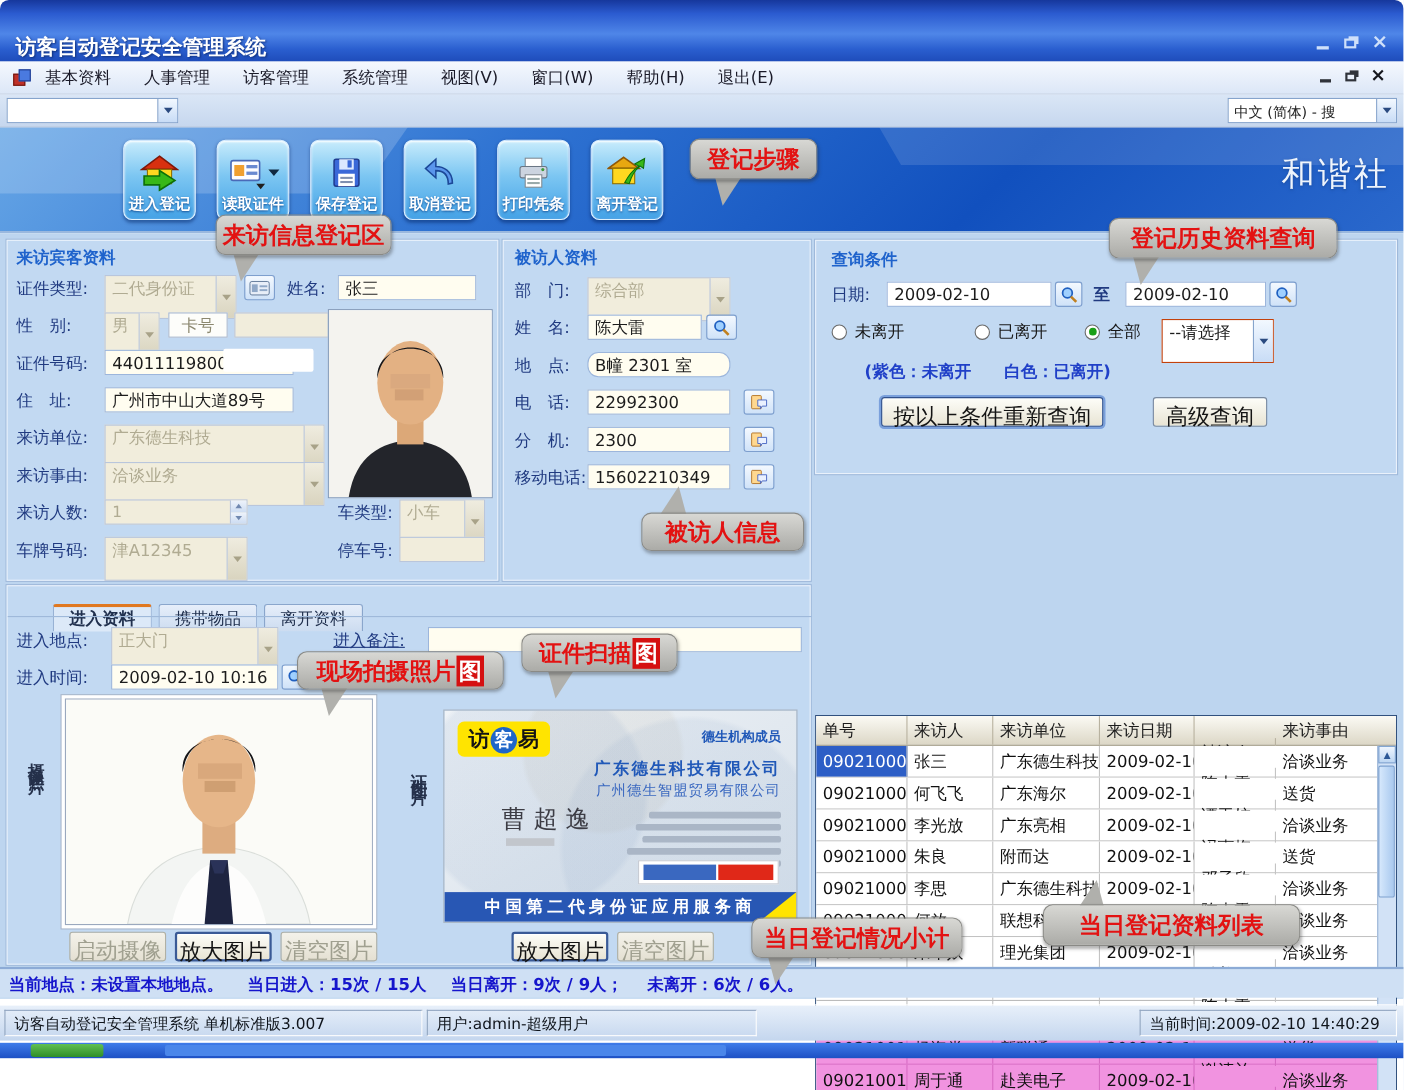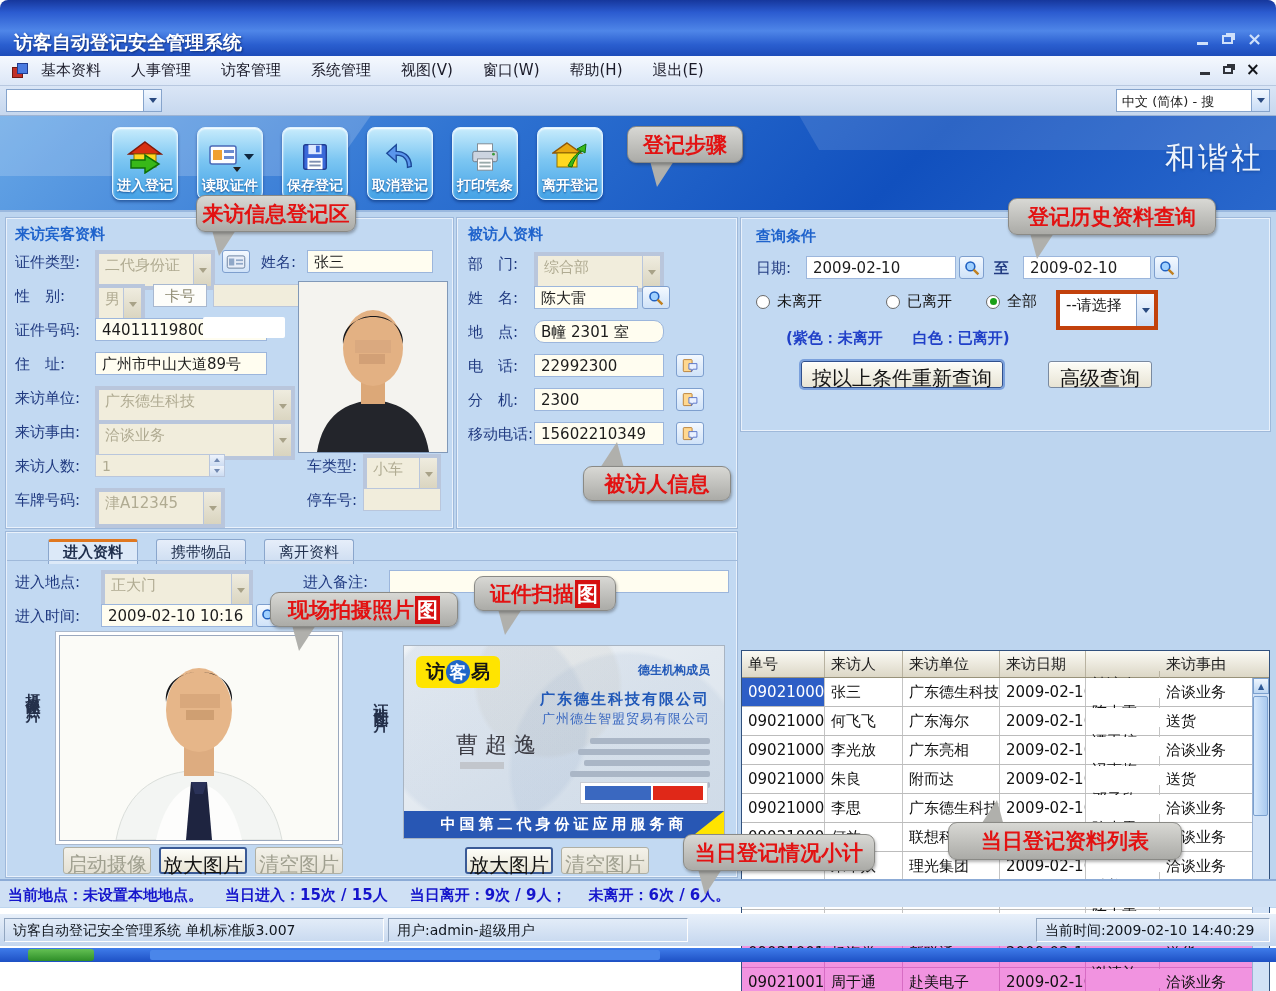--- a/index.html
+++ b/index.html
@@ -69,7 +69,7 @@
   .lbl { position:absolute; font-size:15px; color:#203a80; white-space:nowrap; }
   .inp { position:absolute; height:23px; background:#fffdf0; border:1px solid #9cb6dc; font-size:15px;
     color:#1c1c1c; padding:2px 6px; white-space:nowrap; overflow:hidden; }
-  .combo { position:absolute; height:40px; border:4px solid #c2410c; background:#fffdf0; display:flex; }
+  .combo { position:absolute; height:40px; border:1px solid #c2410c; background:#fffdf0; display:flex; }
   .combo .cval { flex:1; font-size:15px; padding:2px 6px; color:#1c1c1c; white-space:nowrap; overflow:hidden; }
   .combo.dis { background:#f1eddc; border-color:#b9c6dc; }
   .combo.dis .cval { color:#b0ab92; }

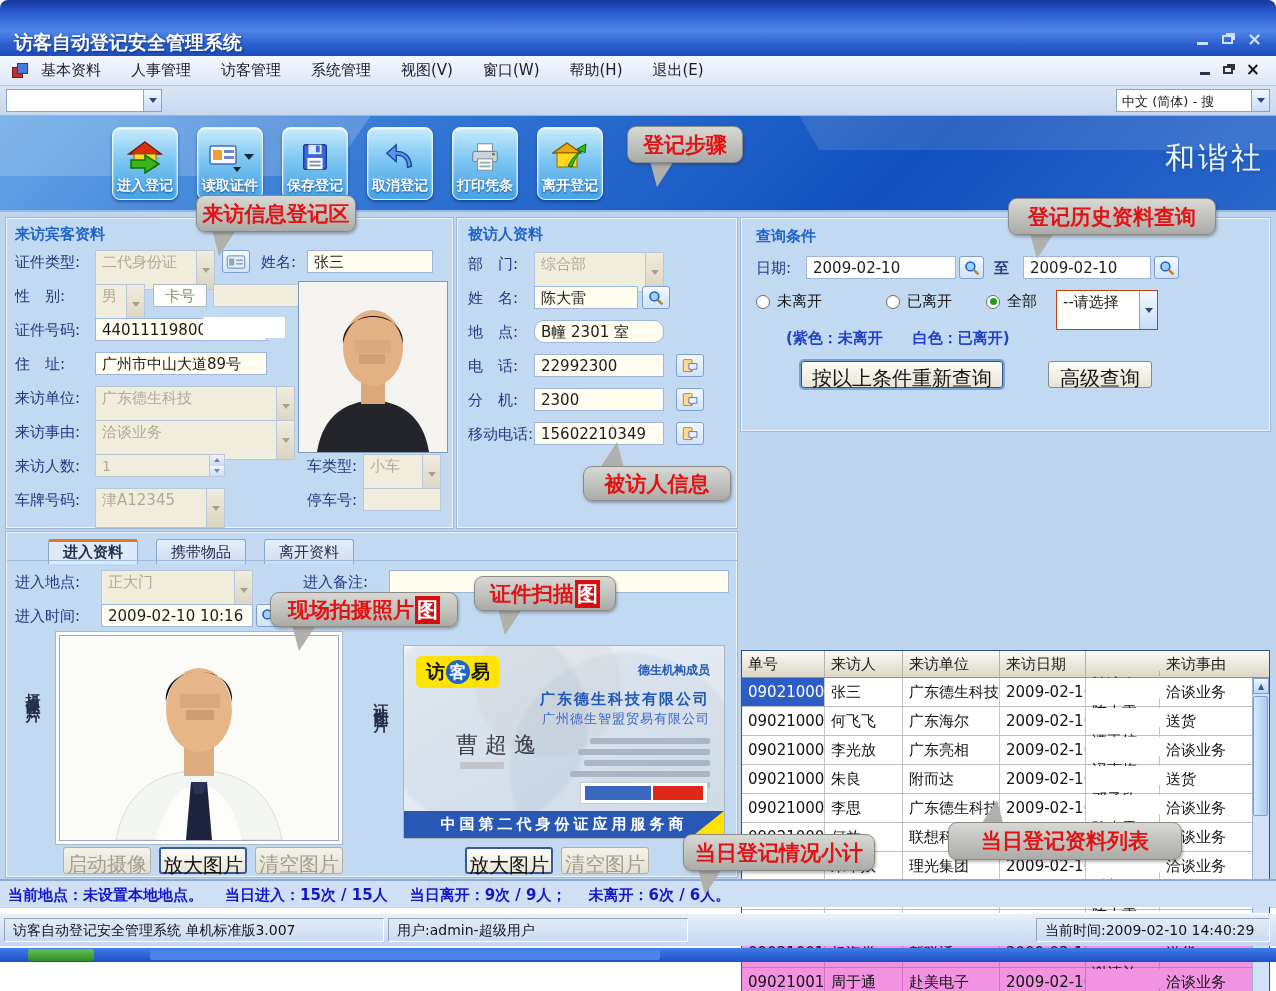--- a/index.html
+++ b/index.html
@@ -128,7 +128,7 @@
   .vthumb { position:absolute; left:0; width:15px; top:18px; height:120px; background:linear-gradient(90deg,#d6e8fc,#a9c9ef); border:1px solid #7ba0cf; border-radius:2px; }
 
   
-  .tabbar { position:absolute; left:4px; top:6px; display:flex; gap:18px;padding-left:37px; }
+  .tabbar { position:absolute; left:4px; top:16px; display:flex; gap:6px;padding-left:37px; }
   .tab { height:25px; padding:3px 14px 0; font-size:15px; color:#20304e; background:linear-gradient(180deg,#e6eefa,#ccdcf0);
     border:1px solid #8aa6cc; border-bottom:none; border-radius:3px 3px 0 0; cursor:pointer; }
   .tab.active { background:#dce9f8; border-top:3px solid #e07820; padding-top:1px; font-weight:bold; }

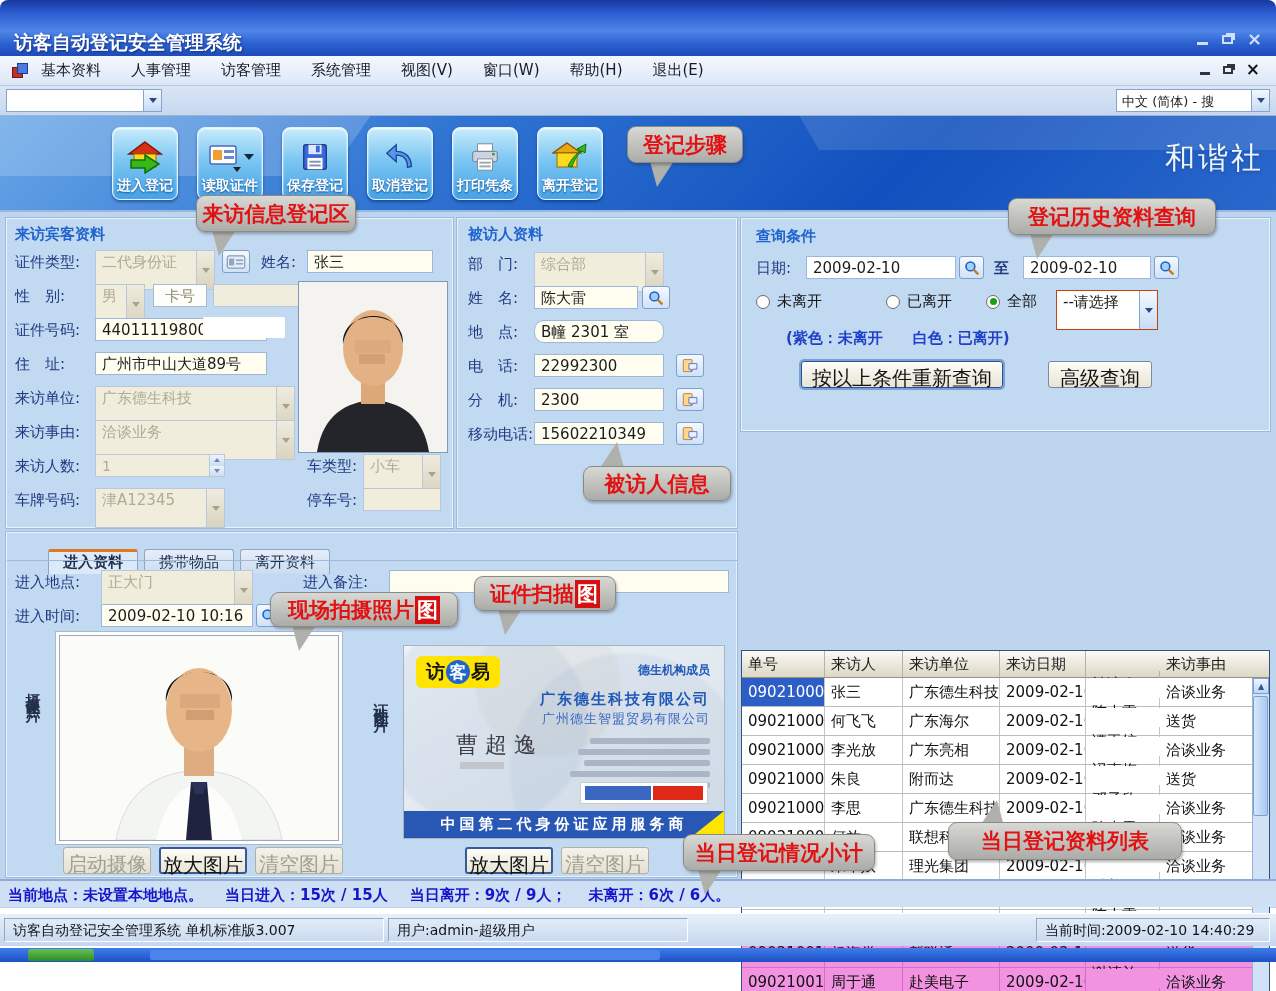--- a/index.html
+++ b/index.html
@@ -612,7 +612,7 @@
             <i></i>
           </div>
       </div>
-      <div class="lbl" style="left:296px;top:40px;">进入备注:</div>
+      <div class="lbl" style="left:296px;top:40px;text-decoration:underline;">进入备注:</div>
       <div class="inp" style="left:382px;top:37px;width:340px;"></div>
       <div class="lbl" style="left:8px;top:74px;">进入时间:</div>
       <div class="inp" style="left:94px;top:71px;width:152px;">2009-02-10 10:16</div>

